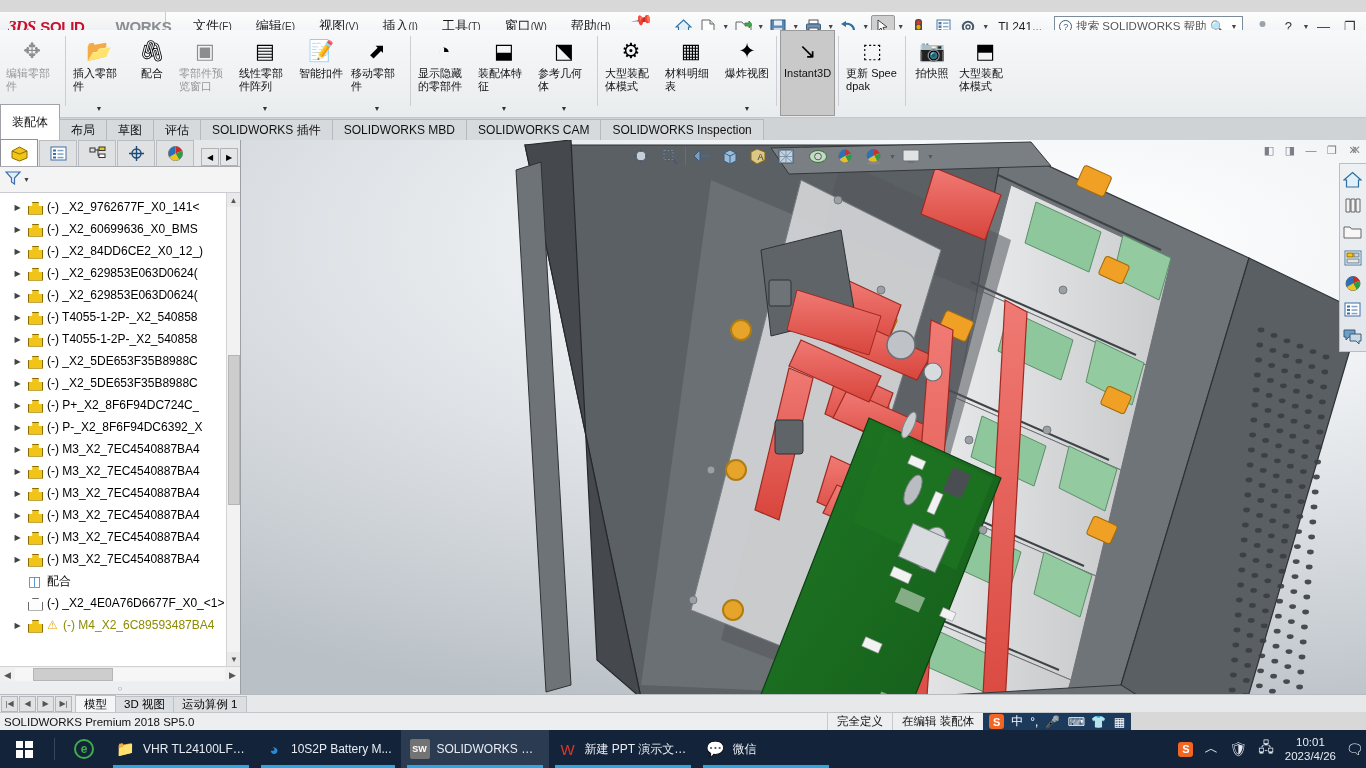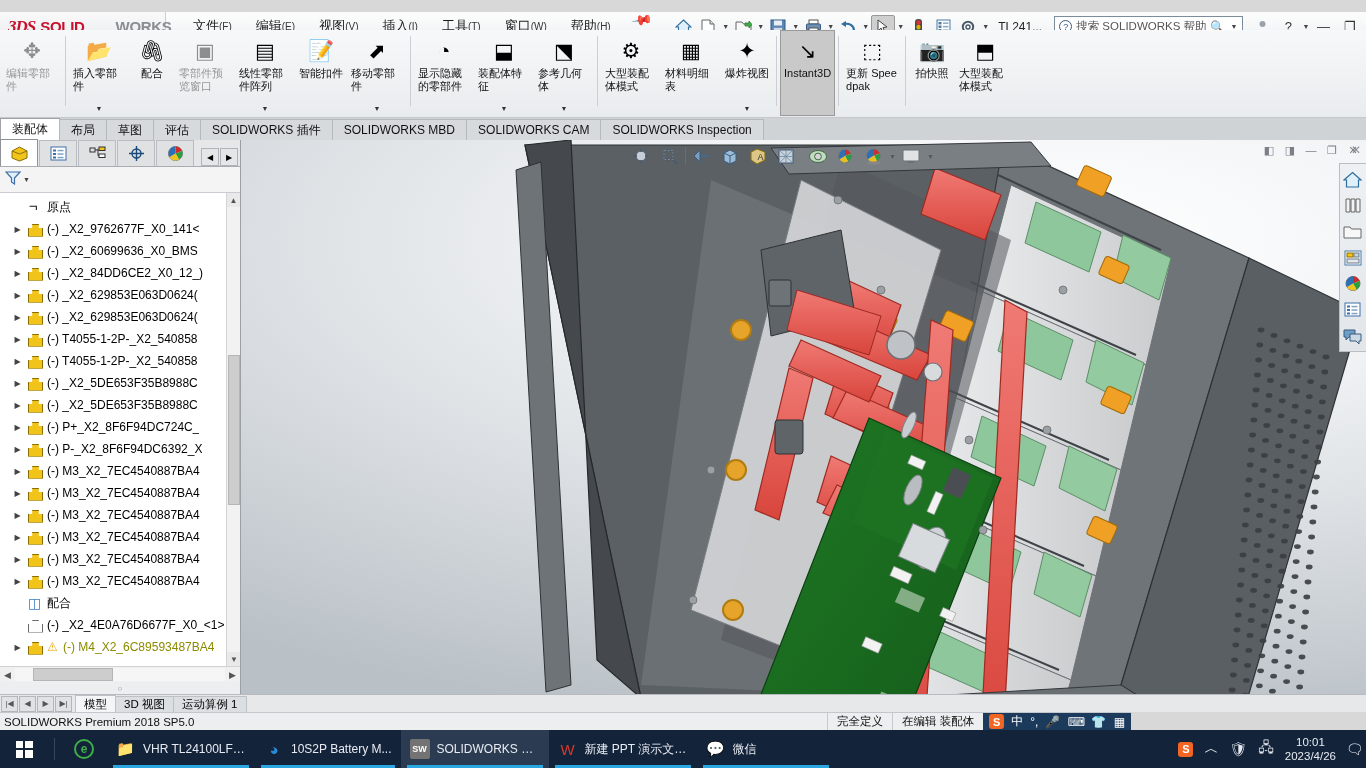--- a/index.html
+++ b/index.html
@@ -79,7 +79,7 @@
     font-size:12px; color:#111; background:#d7dadd;
     border:1px solid #b5b9bd; border-bottom:none; margin-right:-1px;
   }
-  .tab.active{ background:#fff; border-color:#9fa3a7; height:22px;align-items:center;}
+  .tab.active{ background:#fff; border-color:#9fa3a7; height:36px;align-items:center;}
 
   
   .leftpanel{

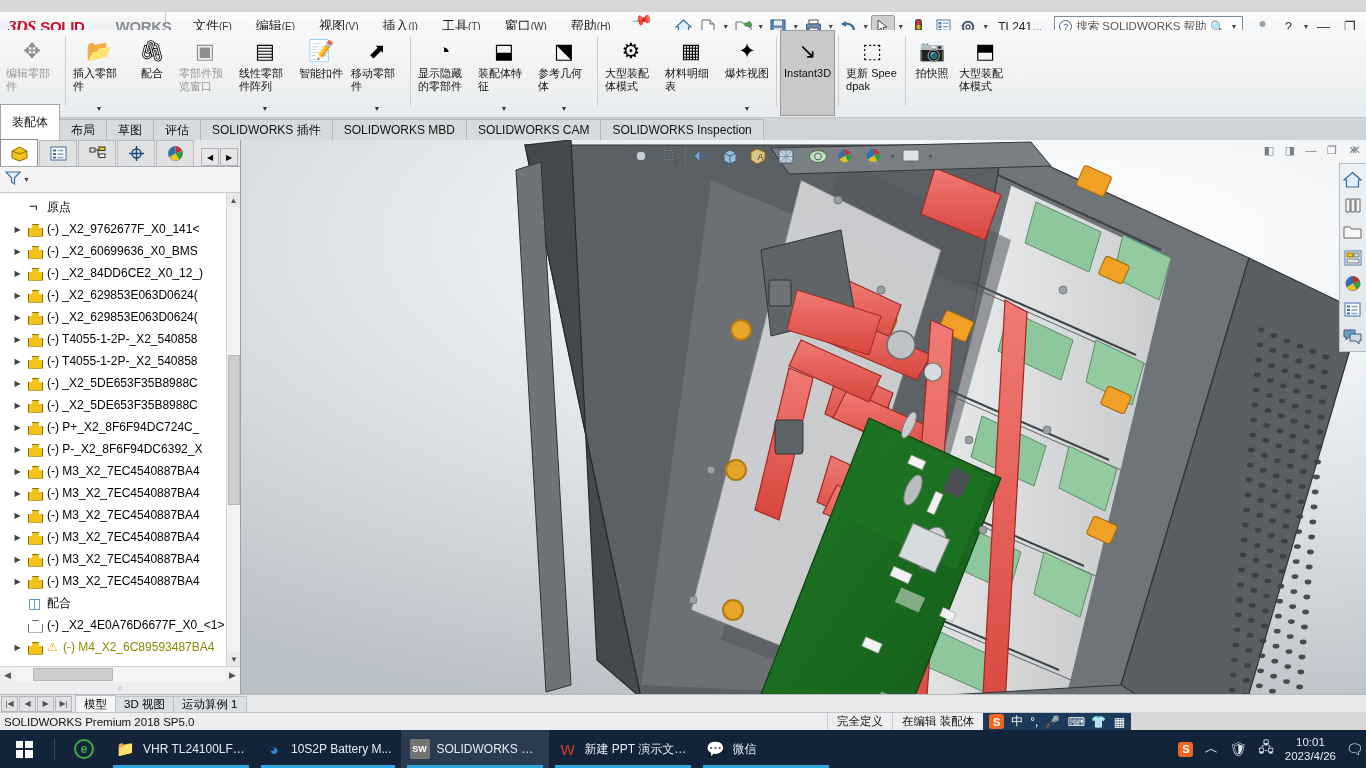--- a/index.html
+++ b/index.html
@@ -510,11 +510,6 @@
 
     <div class="tree">
       <div id="tree-rows">
-          <div class="trow">
-            <span class="arrow"></span>
-            <span class="picon origin"></span>
-            <span class="tlabel">原点</span>
-          </div>
           <div class="trow">
             <span class="arrow">▶</span>
             <span class="picon part"></span>

